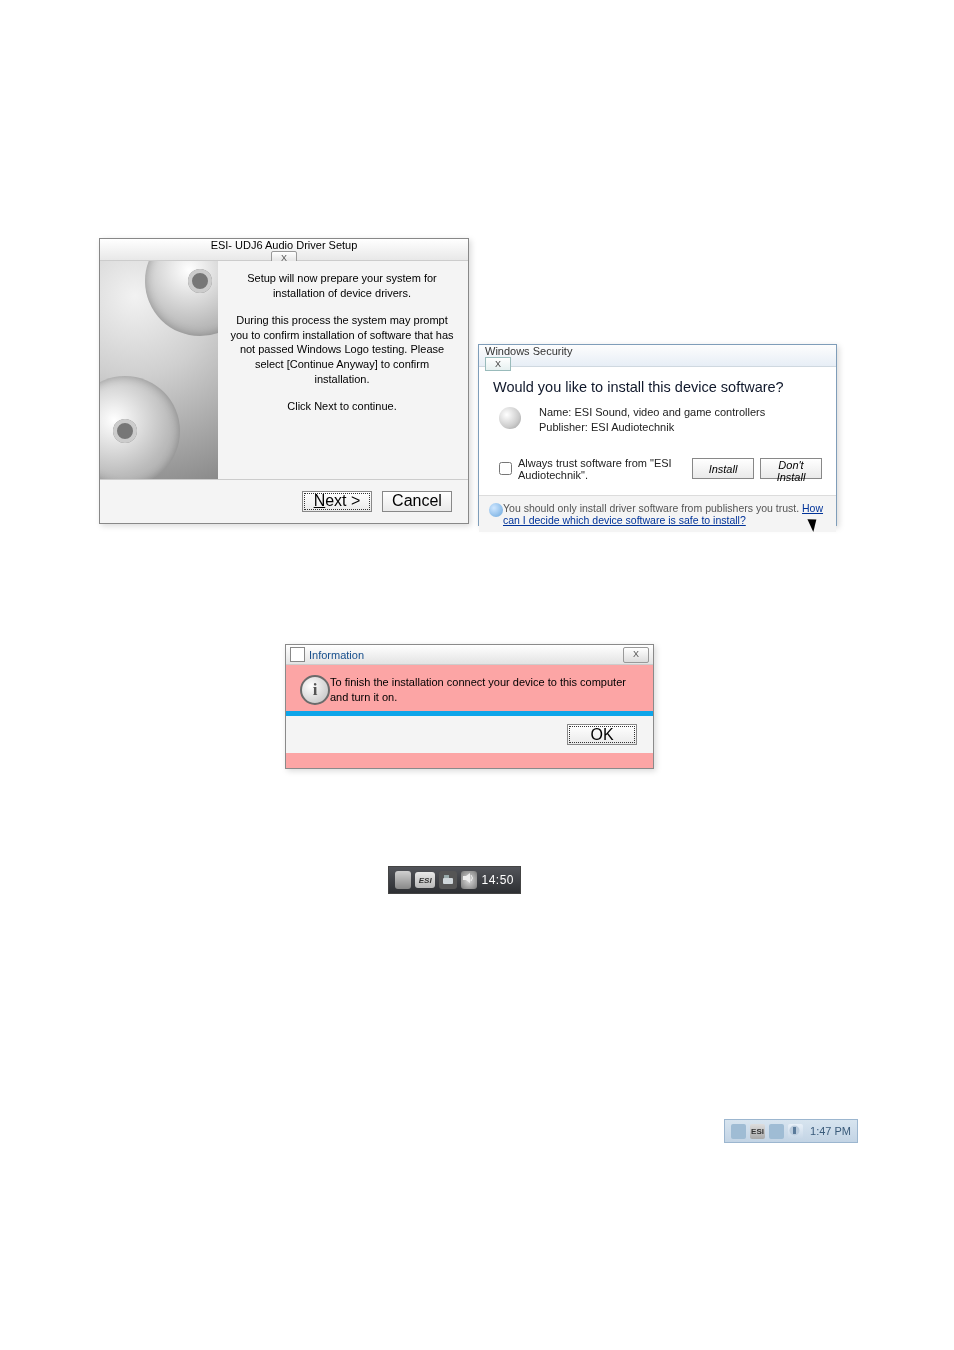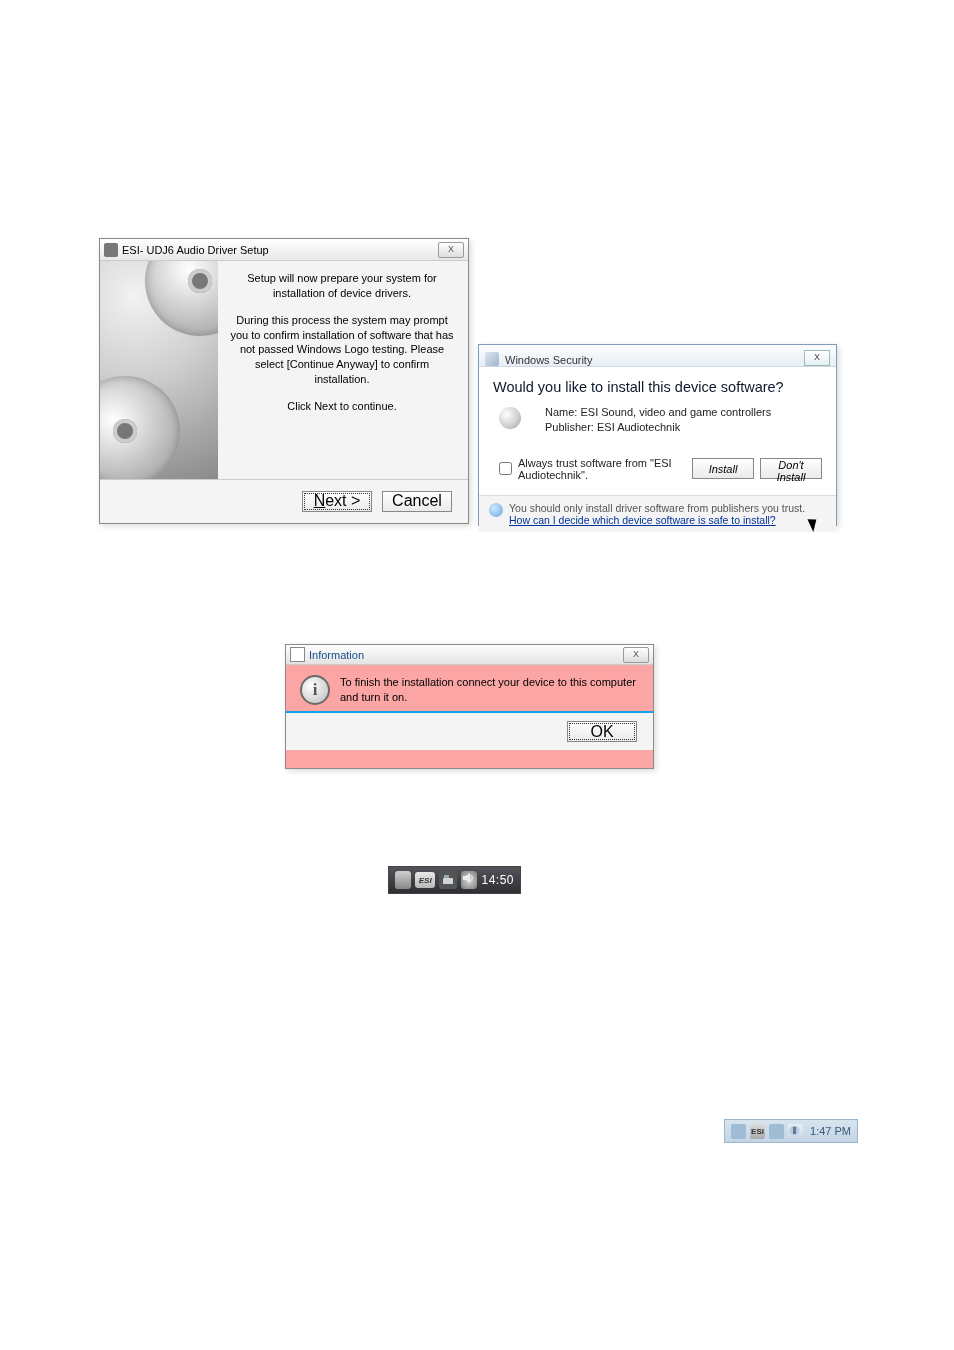--- a/index.html
+++ b/index.html
@@ -37,6 +37,7 @@
     font-size: 11px;
     padding: 0 4px;
     box-sizing: border-box;
+    flex-direction: column;
   }
   .setup-titlebar .app-icon {
     width: 14px; height: 14px; margin-right: 4px;

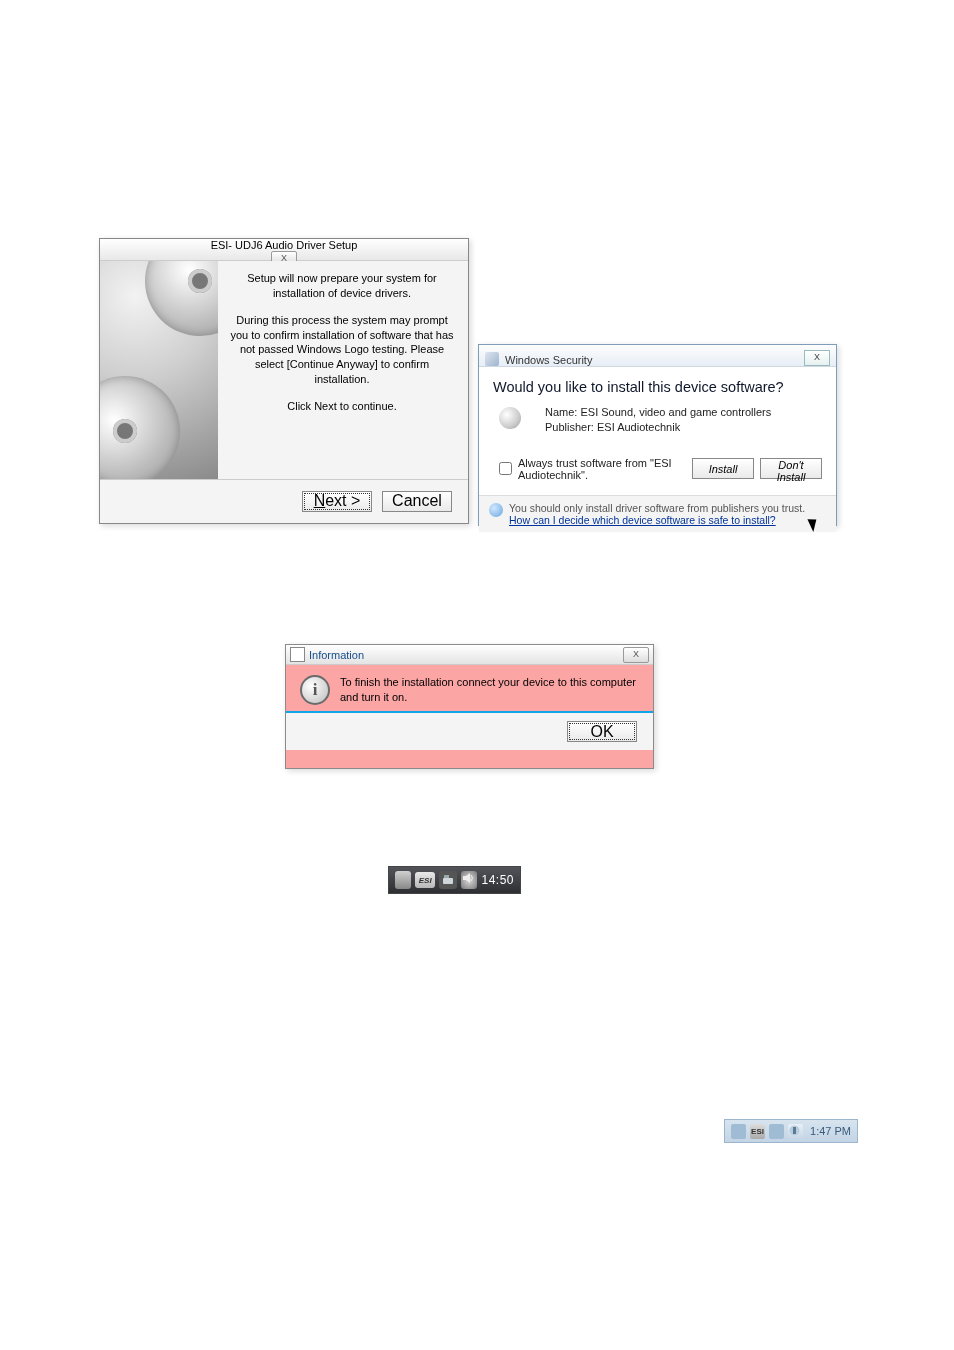--- a/index.html
+++ b/index.html
@@ -131,9 +131,10 @@
     background: linear-gradient(#fdfdfd,#e7eef6);
     border-bottom: 1px solid #cfd8e0;
     display: flex;
-    align-items: flex-end;
+    align-items: flex-start;
     padding: 0 6px;
     box-sizing: border-box;
+    flex-direction: column;
   }
   .sec-title .shield {
     width: 14px; height: 14px;

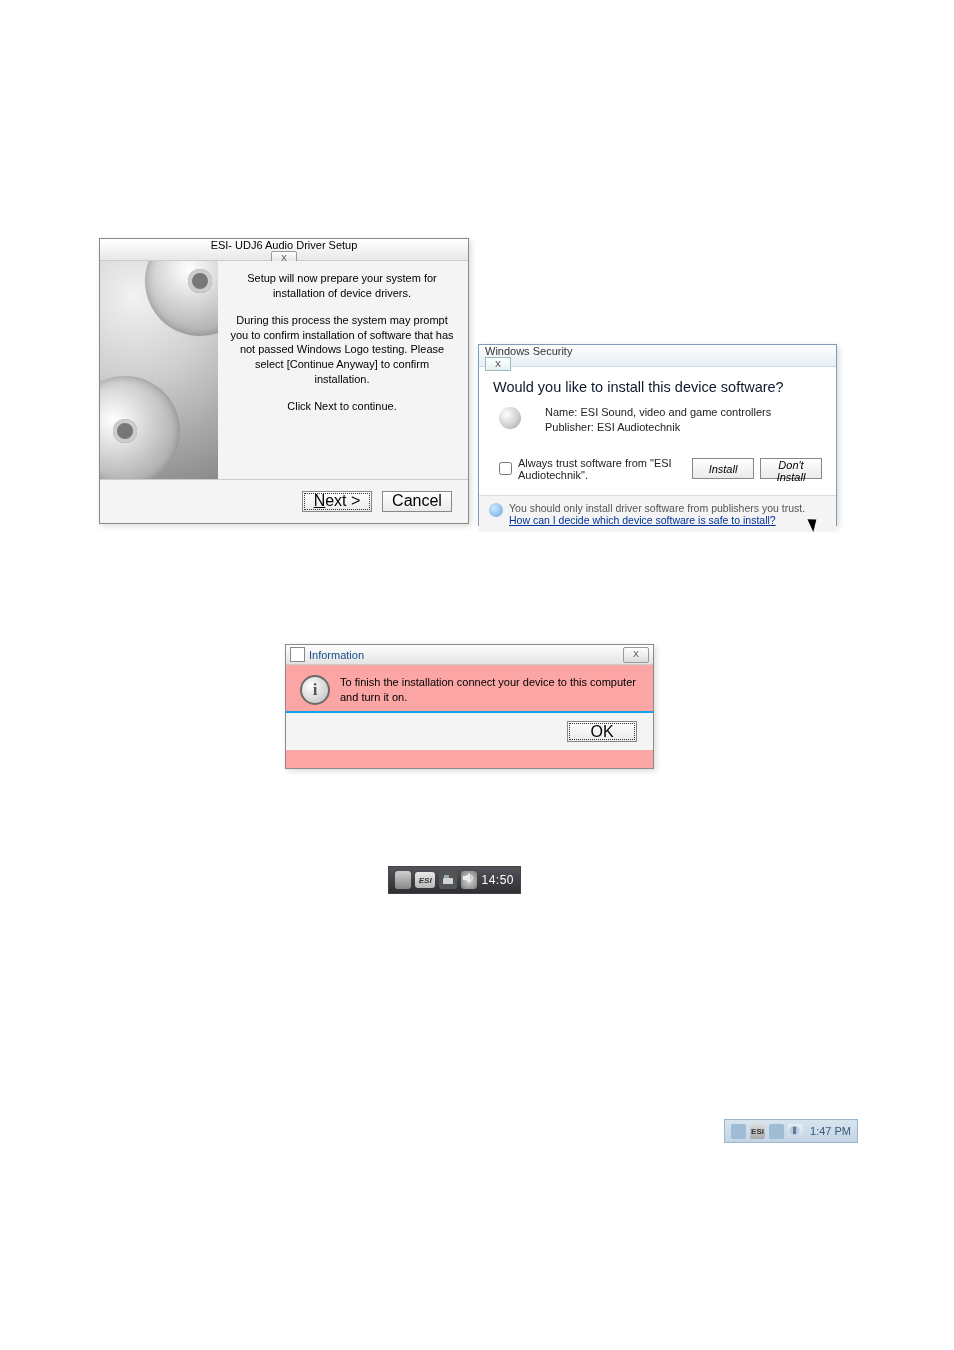--- a/index.html
+++ b/index.html
@@ -154,7 +154,7 @@
   }
   .sec-info {
     display: flex;
-    gap: 24px;
+    gap: 18px;
     align-items: flex-start;
     margin-bottom: 22px;
     padding-left: 6px;

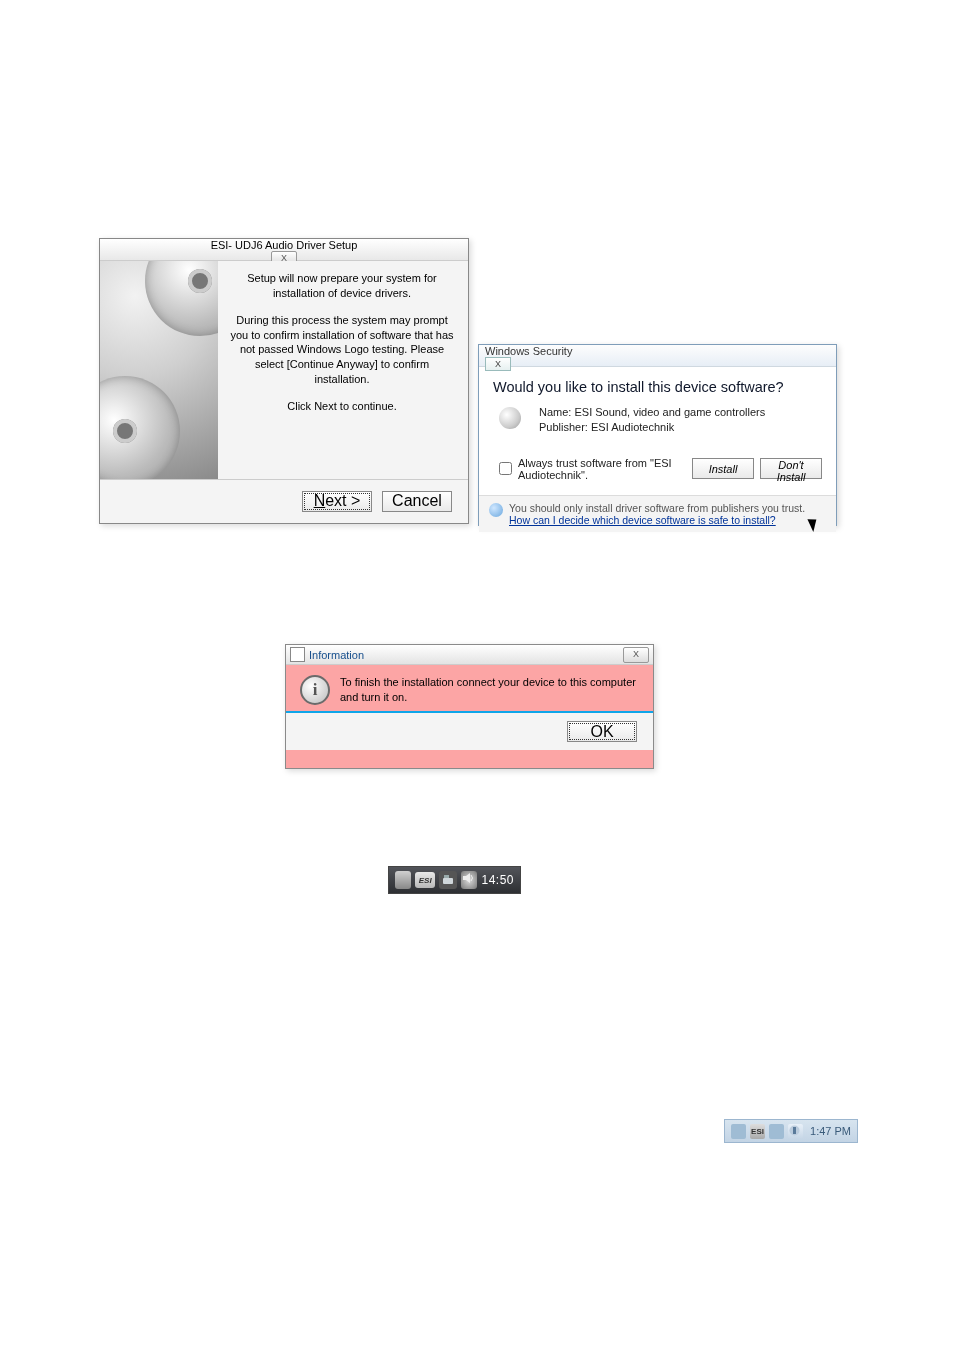--- a/index.html
+++ b/index.html
@@ -193,7 +193,7 @@
     margin-top: 8px;
     padding: 6px 10px 6px 10px;
     display: flex;
-    gap: 6px;
+    gap: 0;
     font-size: 10.5px;
     color: #555;
     background:#f4f4f4;

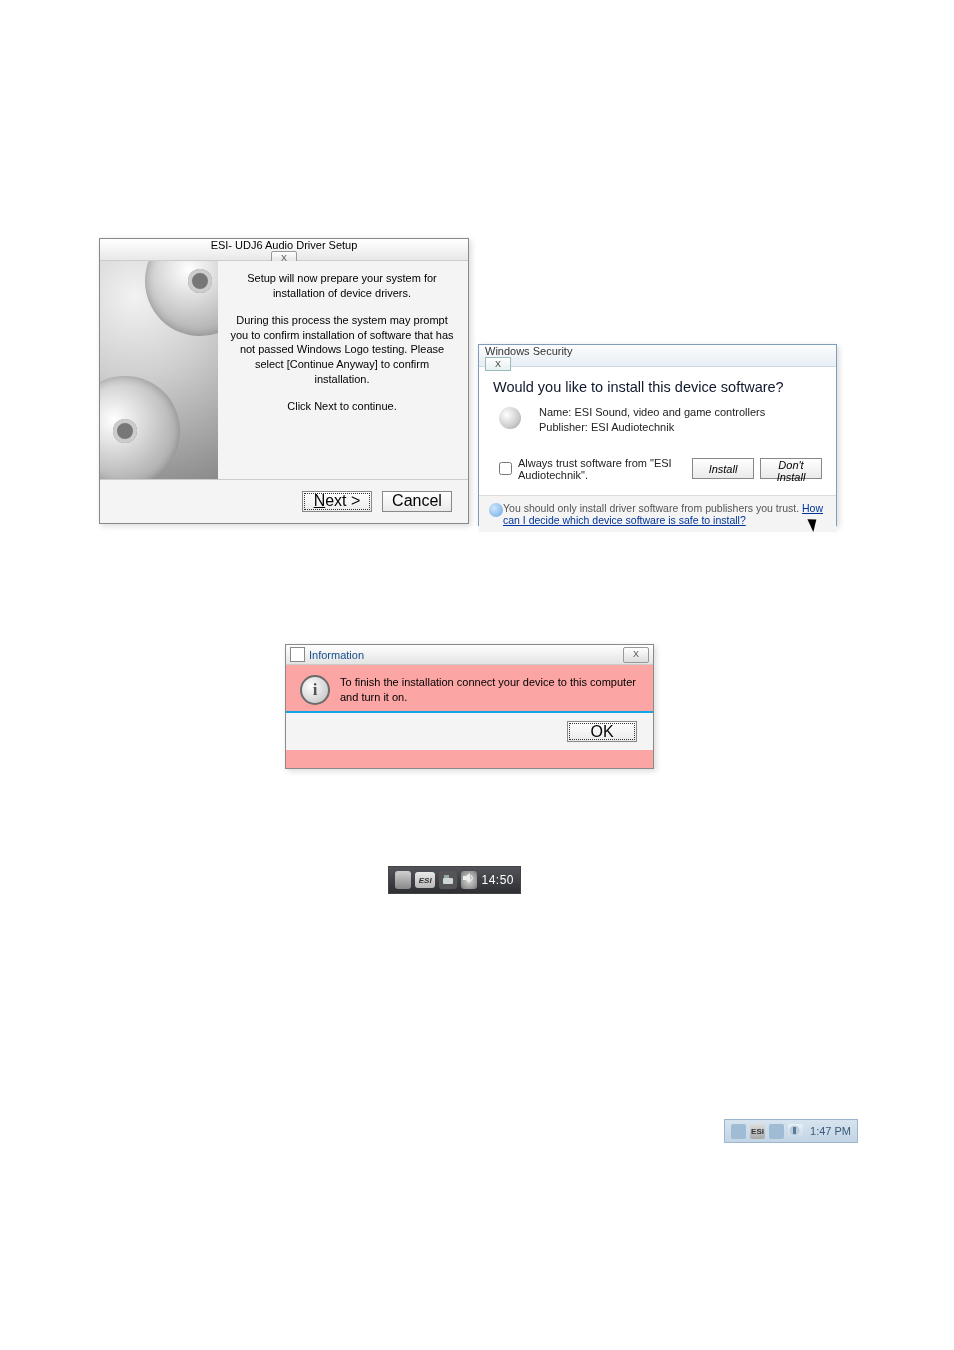--- a/index.html
+++ b/index.html
@@ -241,7 +241,6 @@
   .info-title .spacer { flex:1; }
   .info-body {
     display:flex;
-    gap:10px;
     padding:10px 14px 6px 14px;
     align-items:flex-start;
     font-size:11px;

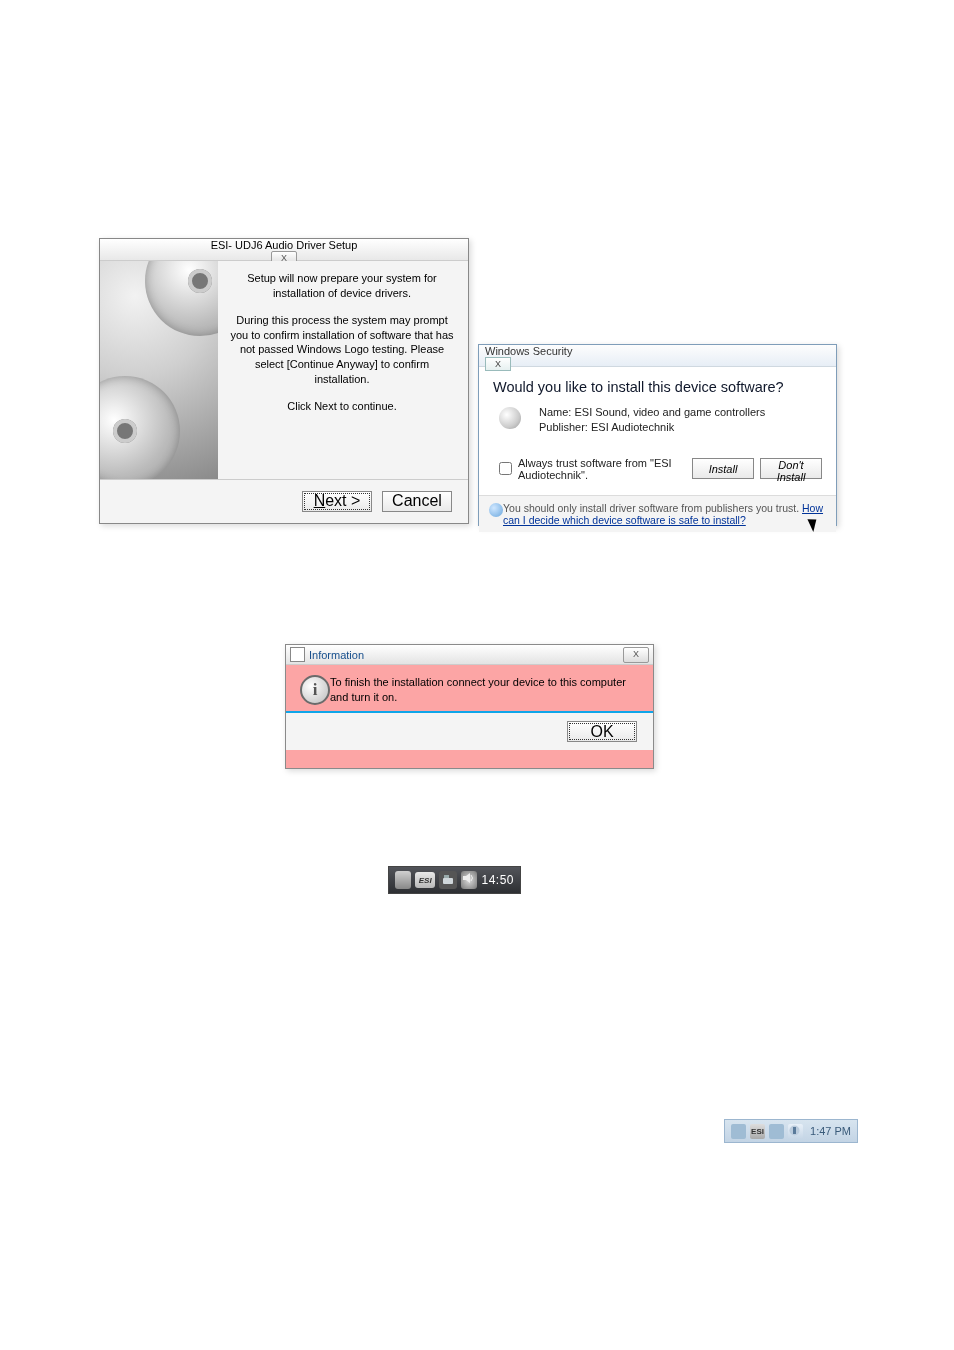--- a/index.html
+++ b/index.html
@@ -259,7 +259,7 @@
     font-family:"Georgia",serif; font-weight:bold; font-size:17px; color:#555;
   }
   .info-footer {
-    border-top: 2px solid #0ea5e9;
+    border-top: 5px solid #0ea5e9;
     padding: 8px 16px 8px 0;
     display: flex;
     justify-content: flex-end;

